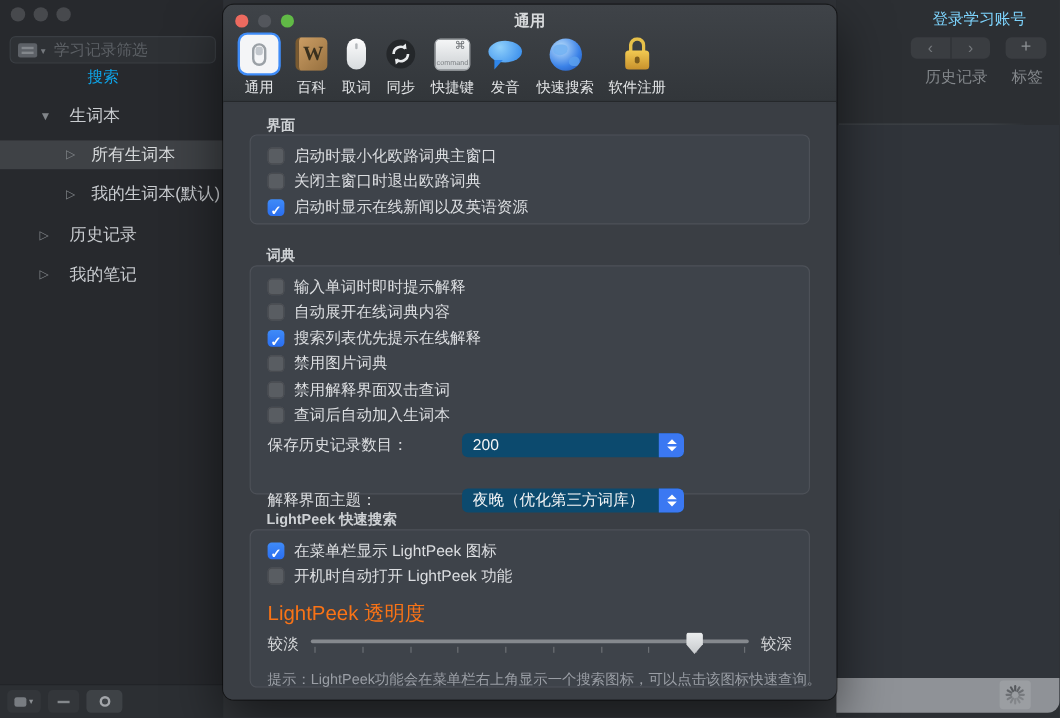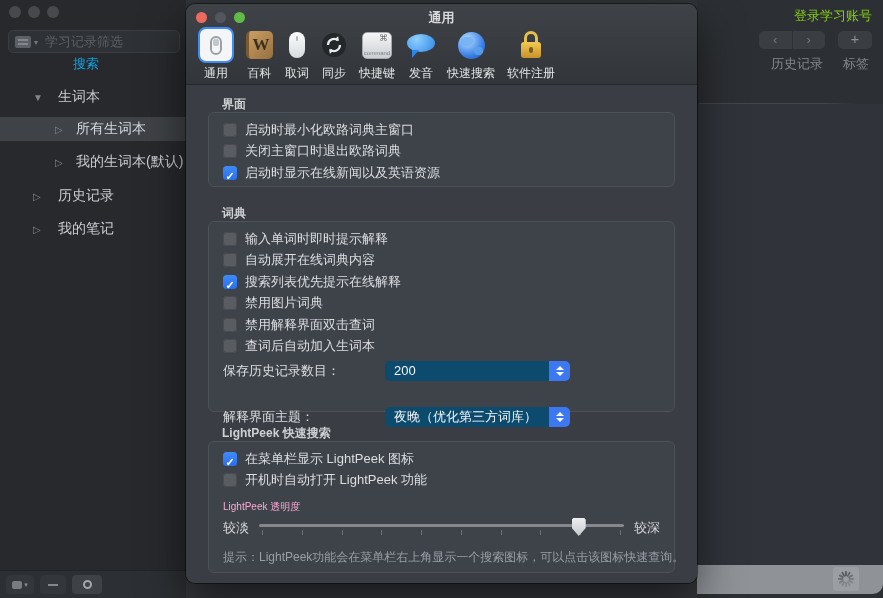--- a/index.html
+++ b/index.html
@@ -29,7 +29,7 @@
 
   
   .rightpanel { position:absolute; left:697px; top:0; width:186px; height:598px; background:#2c2f33; }
-  .login { position:absolute; right:11px; top:7px; font-size:13px; color:#84cc16; }
+  .login { position:absolute; right:28px; top:7px; font-size:13px; color:#7dd3fc; }
   .seg { position:absolute; left:62px; top:31px; width:66px; height:18px; background:#3a3d41; border-radius:5px; display:flex; }
   .seg span { flex:1; text-align:center; color:#75797d; font-size:13px; line-height:17px; }
   .seg span:first-child { border-right:1px solid #2e3135; }

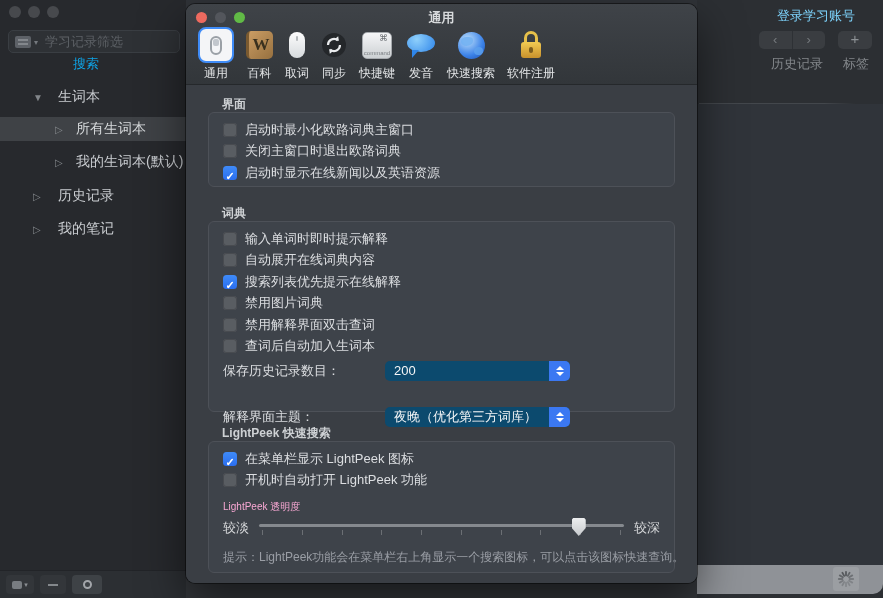--- a/index.html
+++ b/index.html
@@ -92,7 +92,7 @@
   .cap i { display:block; width:0; height:0; border-left:4px solid transparent; border-right:4px solid transparent; }
   .cap .up { border-bottom:4px solid #fff; }
   .cap .dn { border-top:4px solid #fff; }
-  .sub-label { font-size:10px; color:#f9a8d4; margin-top:9px; }
+  .sub-label { font-size:17px; color:#f97316; margin-top:9px; }
   .slider-row { display:flex; align-items:center; margin-top:2px; height:24px; }
   .sl-end { font-size:13px; color:#d5d7d9; flex:none; }
   .sl-area { position:relative; flex:1; height:24px; margin:0 10px; }

